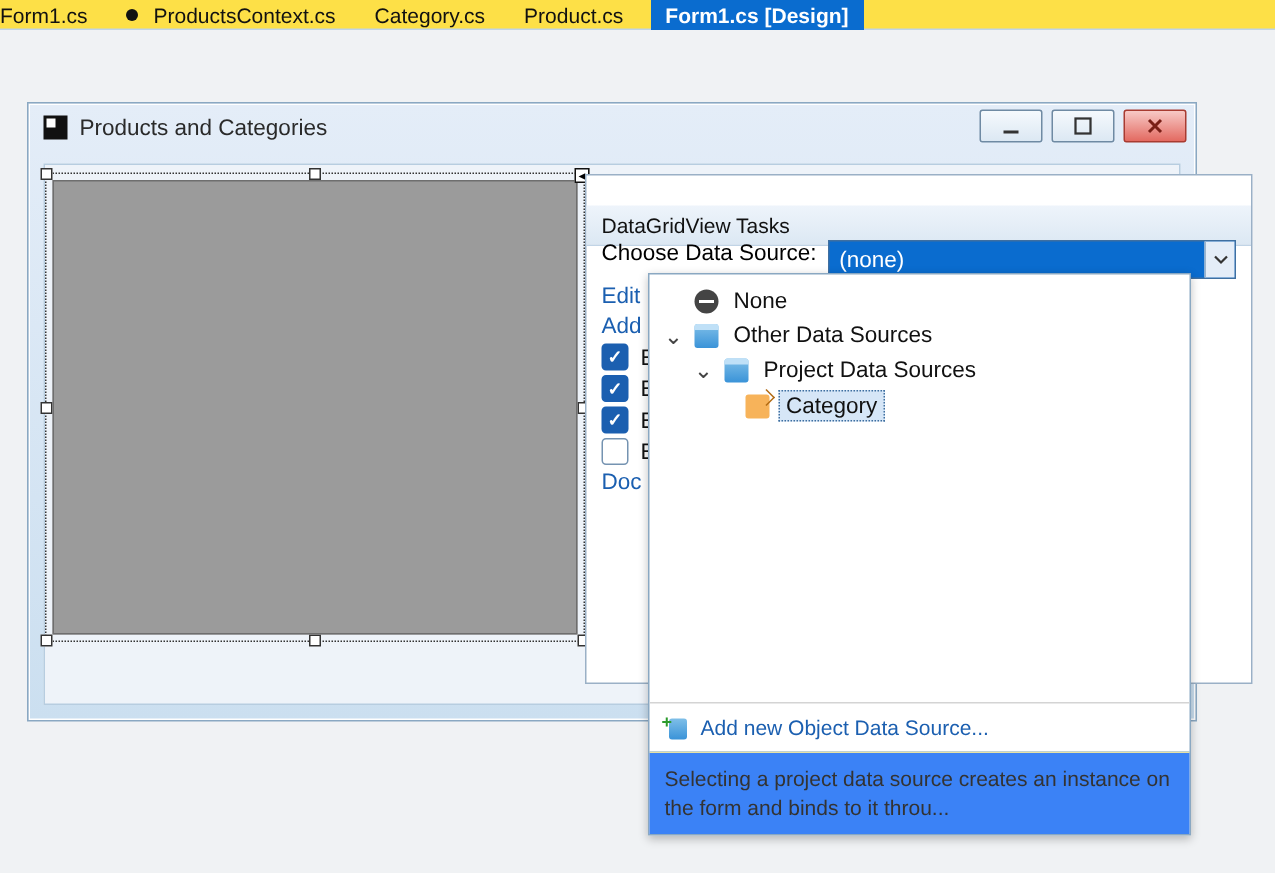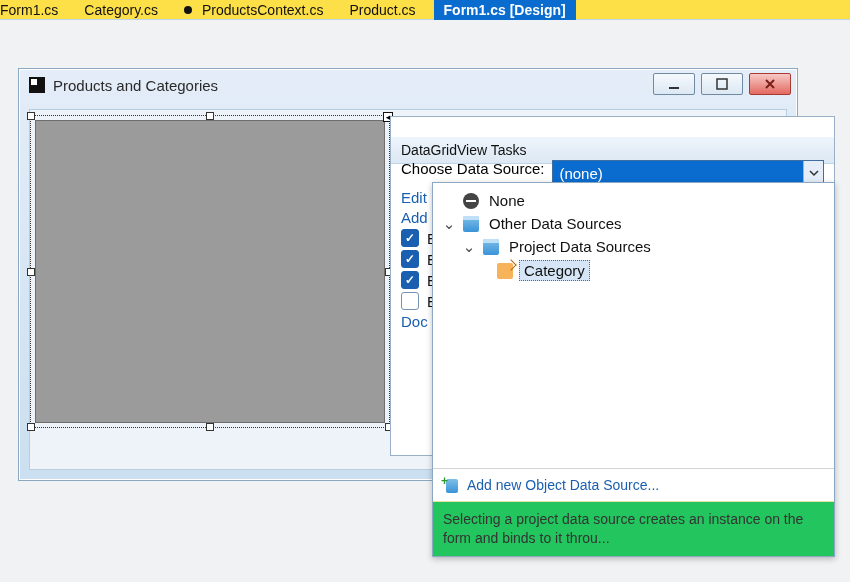--- a/index.html
+++ b/index.html
@@ -241,11 +241,11 @@
     <span>Form1.cs</span>
   </div>
   <div class="tab">
-    <span>Category.cs</span>
-  </div>
-  <div class="tab">
     <span class="unsaved-dot"></span>
     <span>ProductsContext.cs</span>
+  </div>
+  <div class="tab">
+    <span>Category.cs</span>
   </div>
   <div class="tab">
     <span>Product.cs</span>

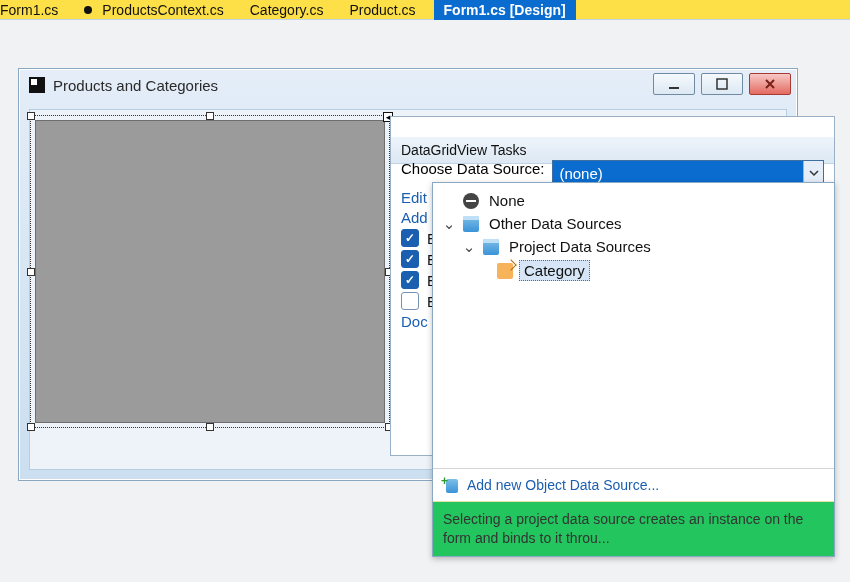--- a/index.html
+++ b/index.html
@@ -195,7 +195,7 @@
   .ds-drop {
     position:absolute;
     left: 432px; top: 162px;
-    width: 403px; height: 375px;
+    width: 362px; height: 375px;
     background:#fff;
     border:1px solid #8aa8c2;
     box-shadow: 0 2px 6px rgba(0,0,0,0.25);

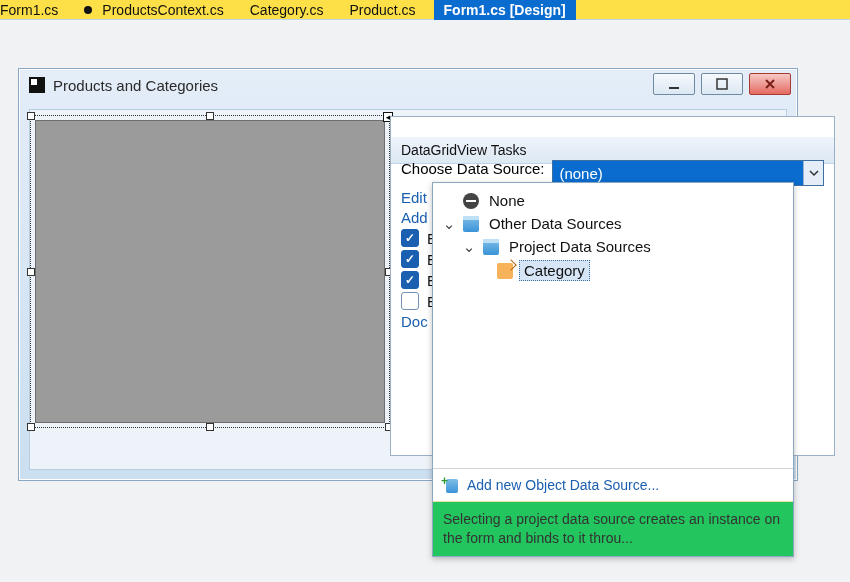--- a/index.html
+++ b/index.html
@@ -226,7 +226,7 @@
   .icn-add .db { position:absolute; left:3px; top:2px; width:12px; height:14px; background:linear-gradient(#7fbfe8,#3a93d8); border-radius:2px; }
   .icn-add .plus { position:absolute; left:-2px; top:-3px; color:#2c9a2c; font-weight:700; font-size:12px; }
   .drop-footer2 {
-    background:#22c55e;
+    background:#3b82f6;
     border-top:1px solid #e6e2a6;
     padding:8px 10px;
     color:#333;

